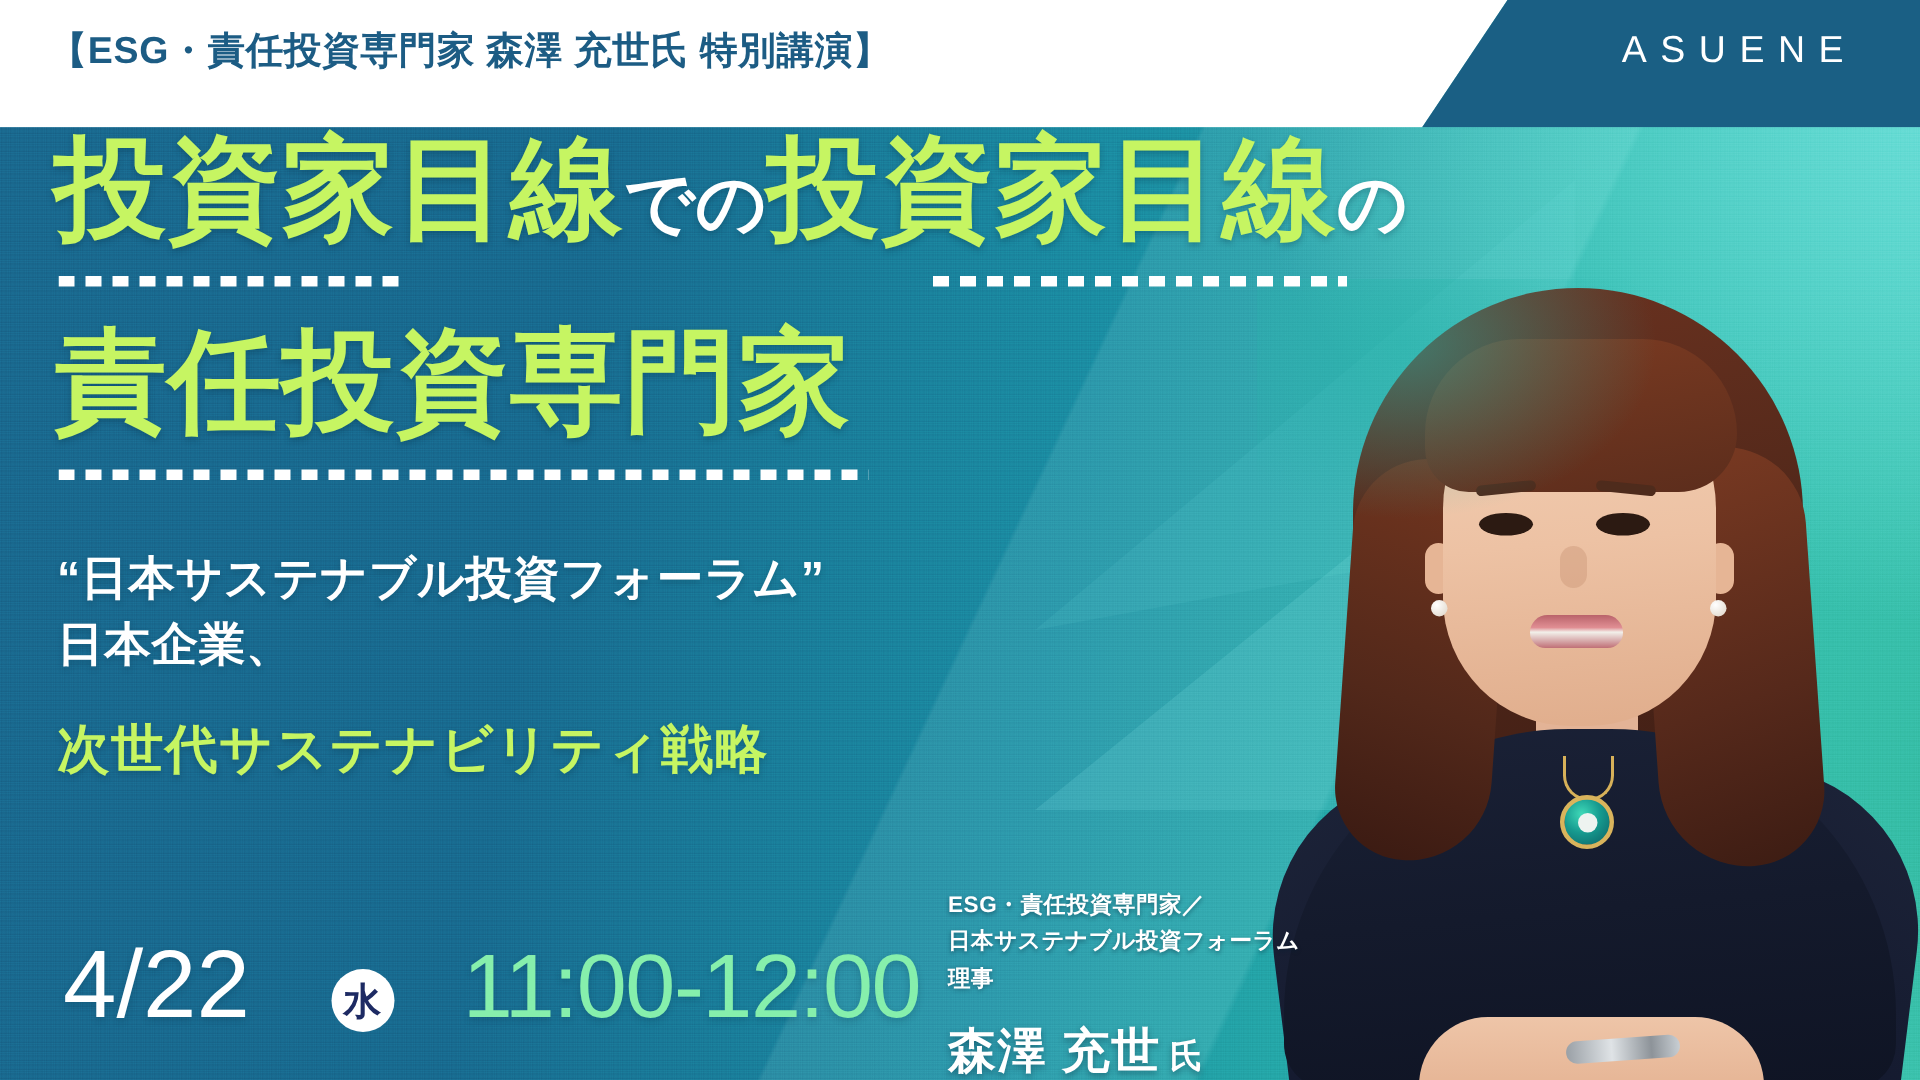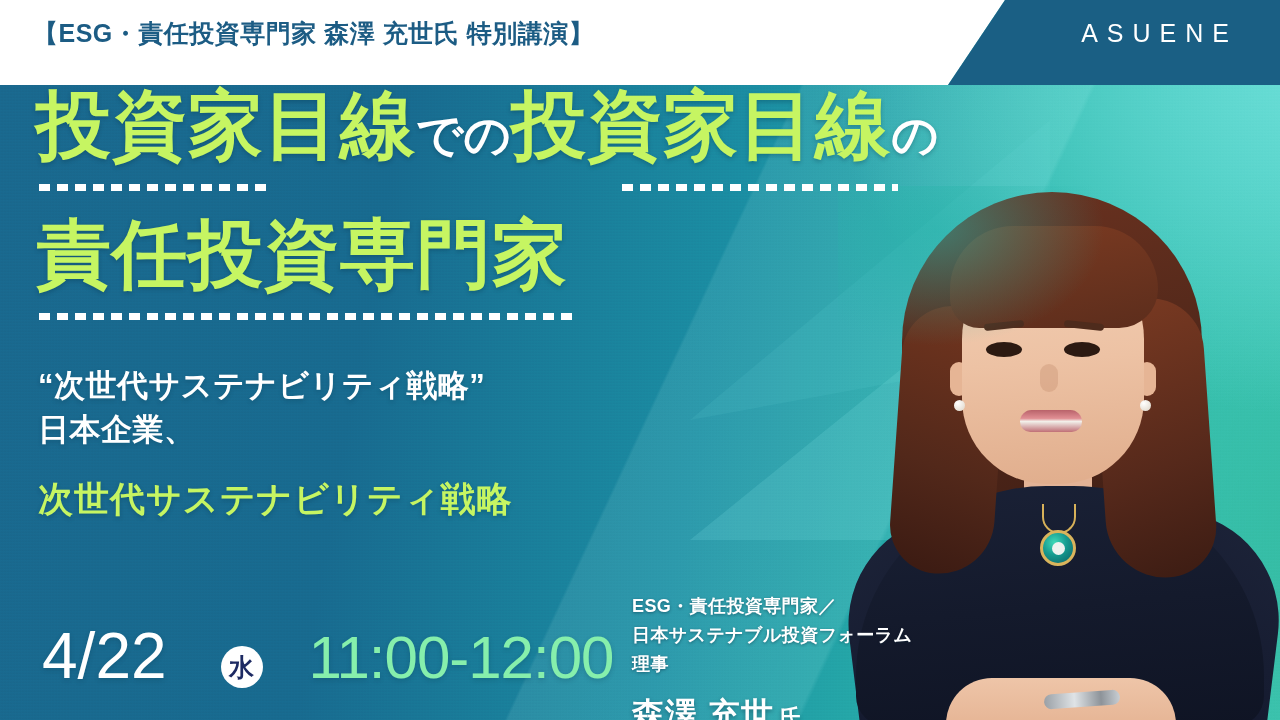--- a/index.html
+++ b/index.html
@@ -340,7 +340,7 @@
   </div>
 
   <div class="sub-block">
-    <div class="sub-line">“次世代サステナビリティ戦略”</div>
+    <div class="sub-line">“日本サステナブル投資フォーラム”</div>
     <div class="sub-line">日本企業、</div>
     <div class="sub-green">次世代サステナビリティ戦略</div>
   </div>

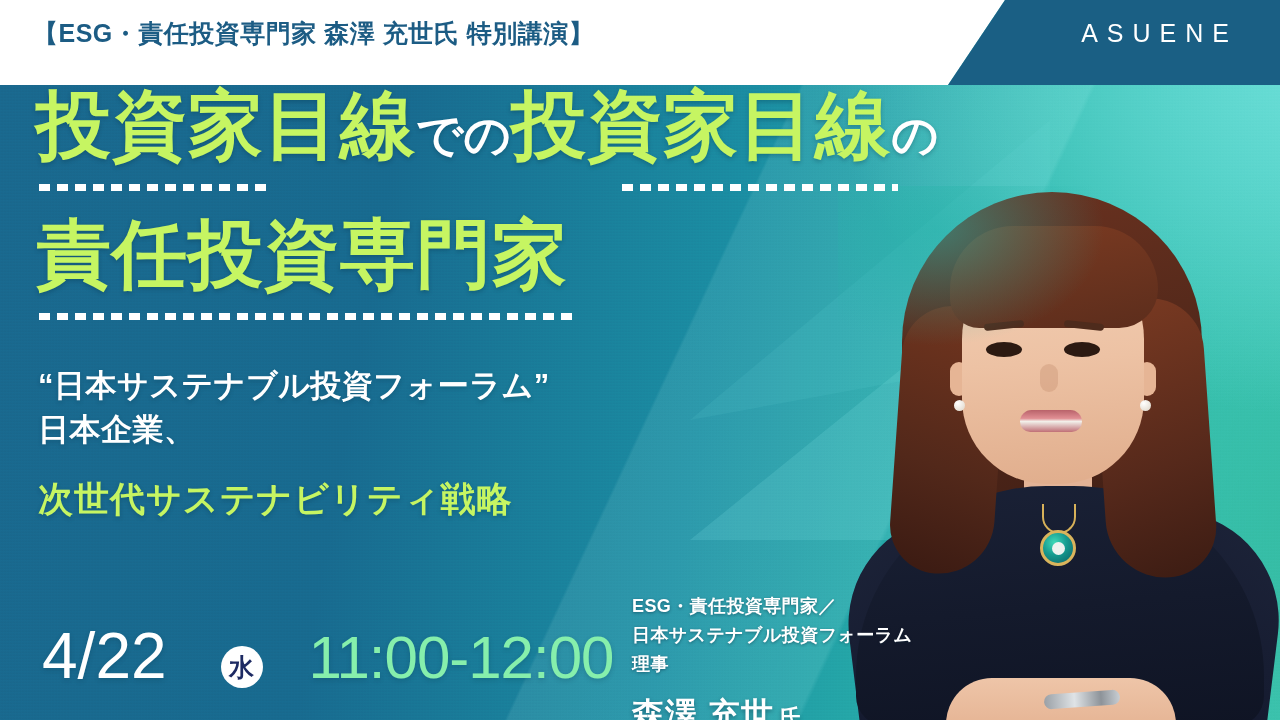--- a/index.html
+++ b/index.html
@@ -141,7 +141,7 @@
   
   .speaker { position:absolute; left:632px; top:592px; z-index:14; }
   .sp-role {
-    font-size:18px; font-weight:bold; color:#ffffff;
+    font-size:15px; font-weight:bold; color:#ffffff;
     line-height:1.62; white-space:nowrap; letter-spacing:0.4px;
     text-shadow:0 1px 3px rgba(0,30,50,0.45);
   }

